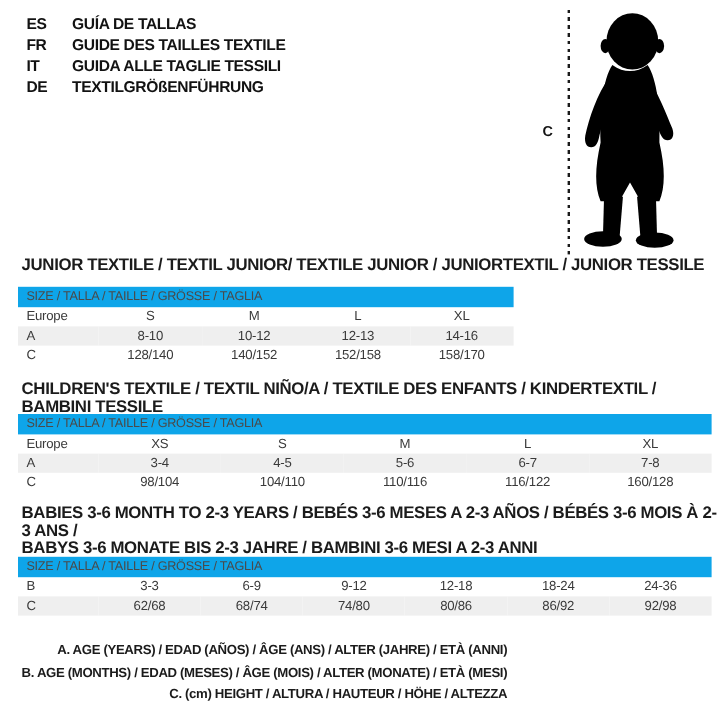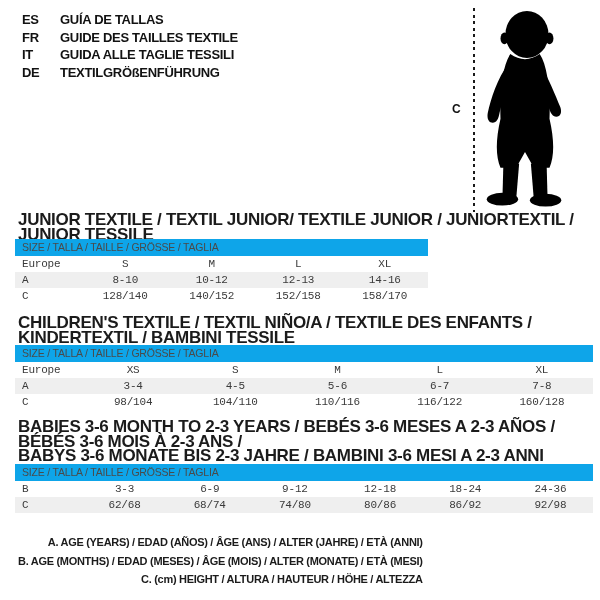--- a/index.html
+++ b/index.html
@@ -26,7 +26,7 @@
 
   
   .section-title{
-    left:18px;font-weight:bold;font-size:17px;line-height:14.5px;
+    left:18px;font-weight:bold;font-size:14px;line-height:14.5px;
     letter-spacing:-0.3px;color:#1b1b1b;white-space:pre-line;
   }
   .t1-title{top:213px;}

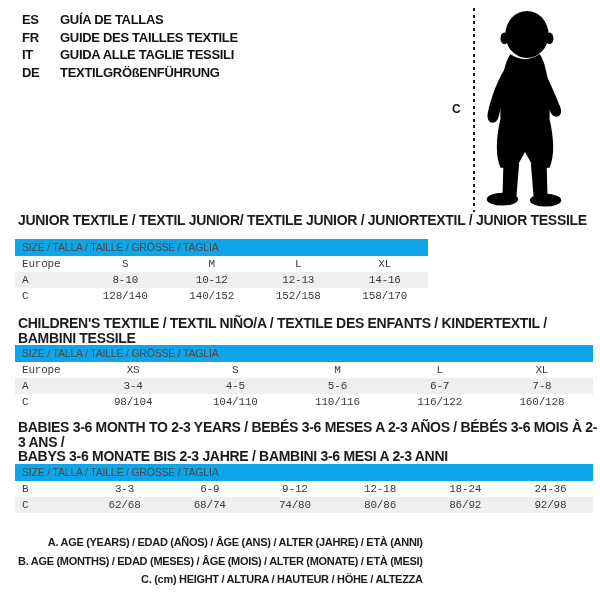--- a/index.html
+++ b/index.html
@@ -44,7 +44,7 @@
   }
   table.size-table{
     width:100%;border-collapse:collapse;table-layout:fixed;
-    font-size:11px;color:#3a3a3a;letter-spacing:-0.2px;font-family:Liberation Mono, monospace;
+    font-size:11px;color:#3a3a3a;letter-spacing:-0.2px;
   }
   table.size-table td{height:16px;text-align:center;padding:0;vertical-align:middle;}
   table.size-table td:first-child{width:60px;text-align:left;padding-left:7px;}

